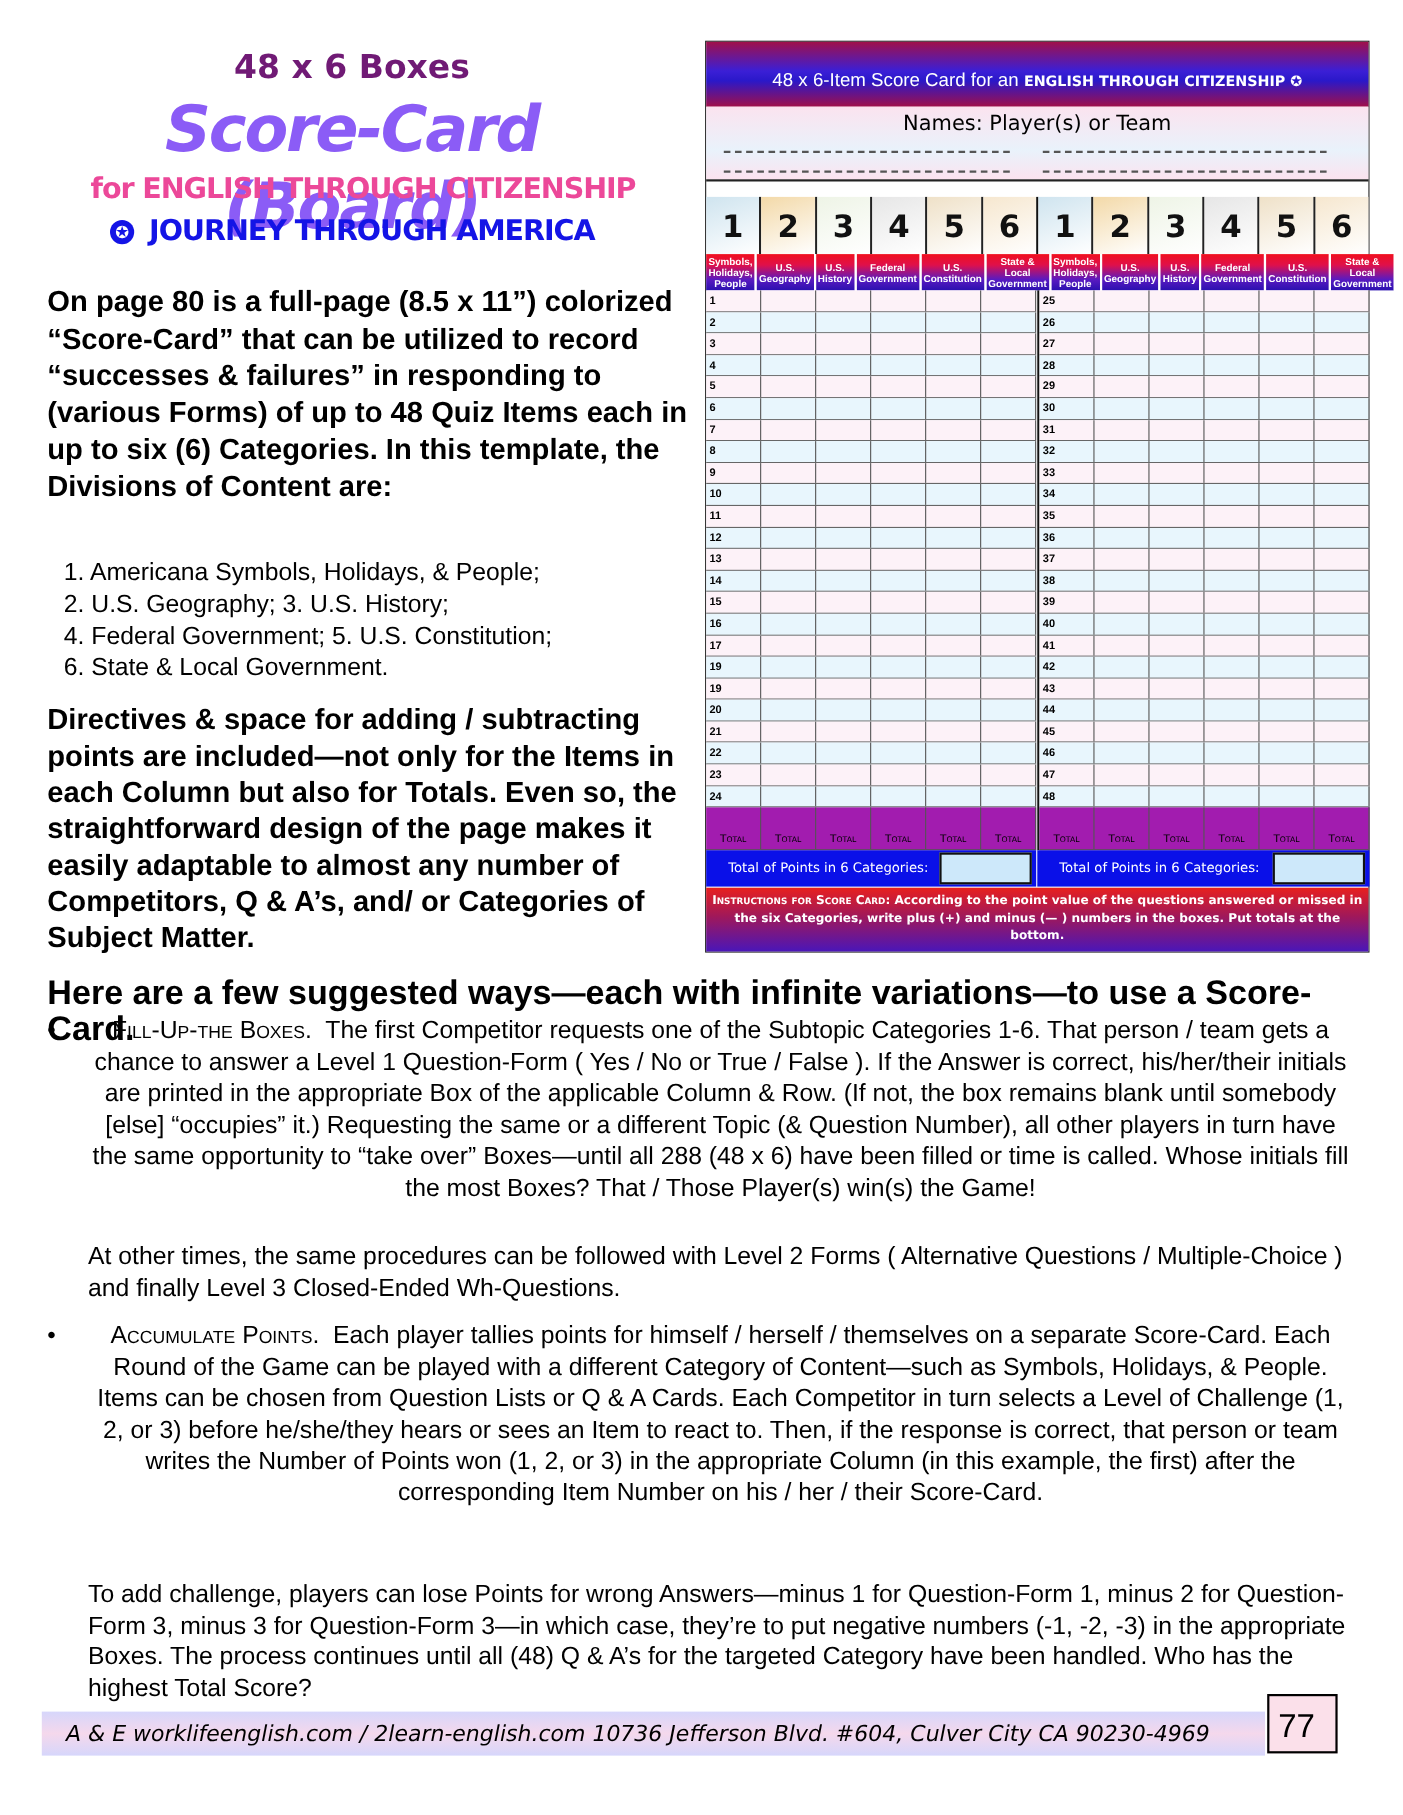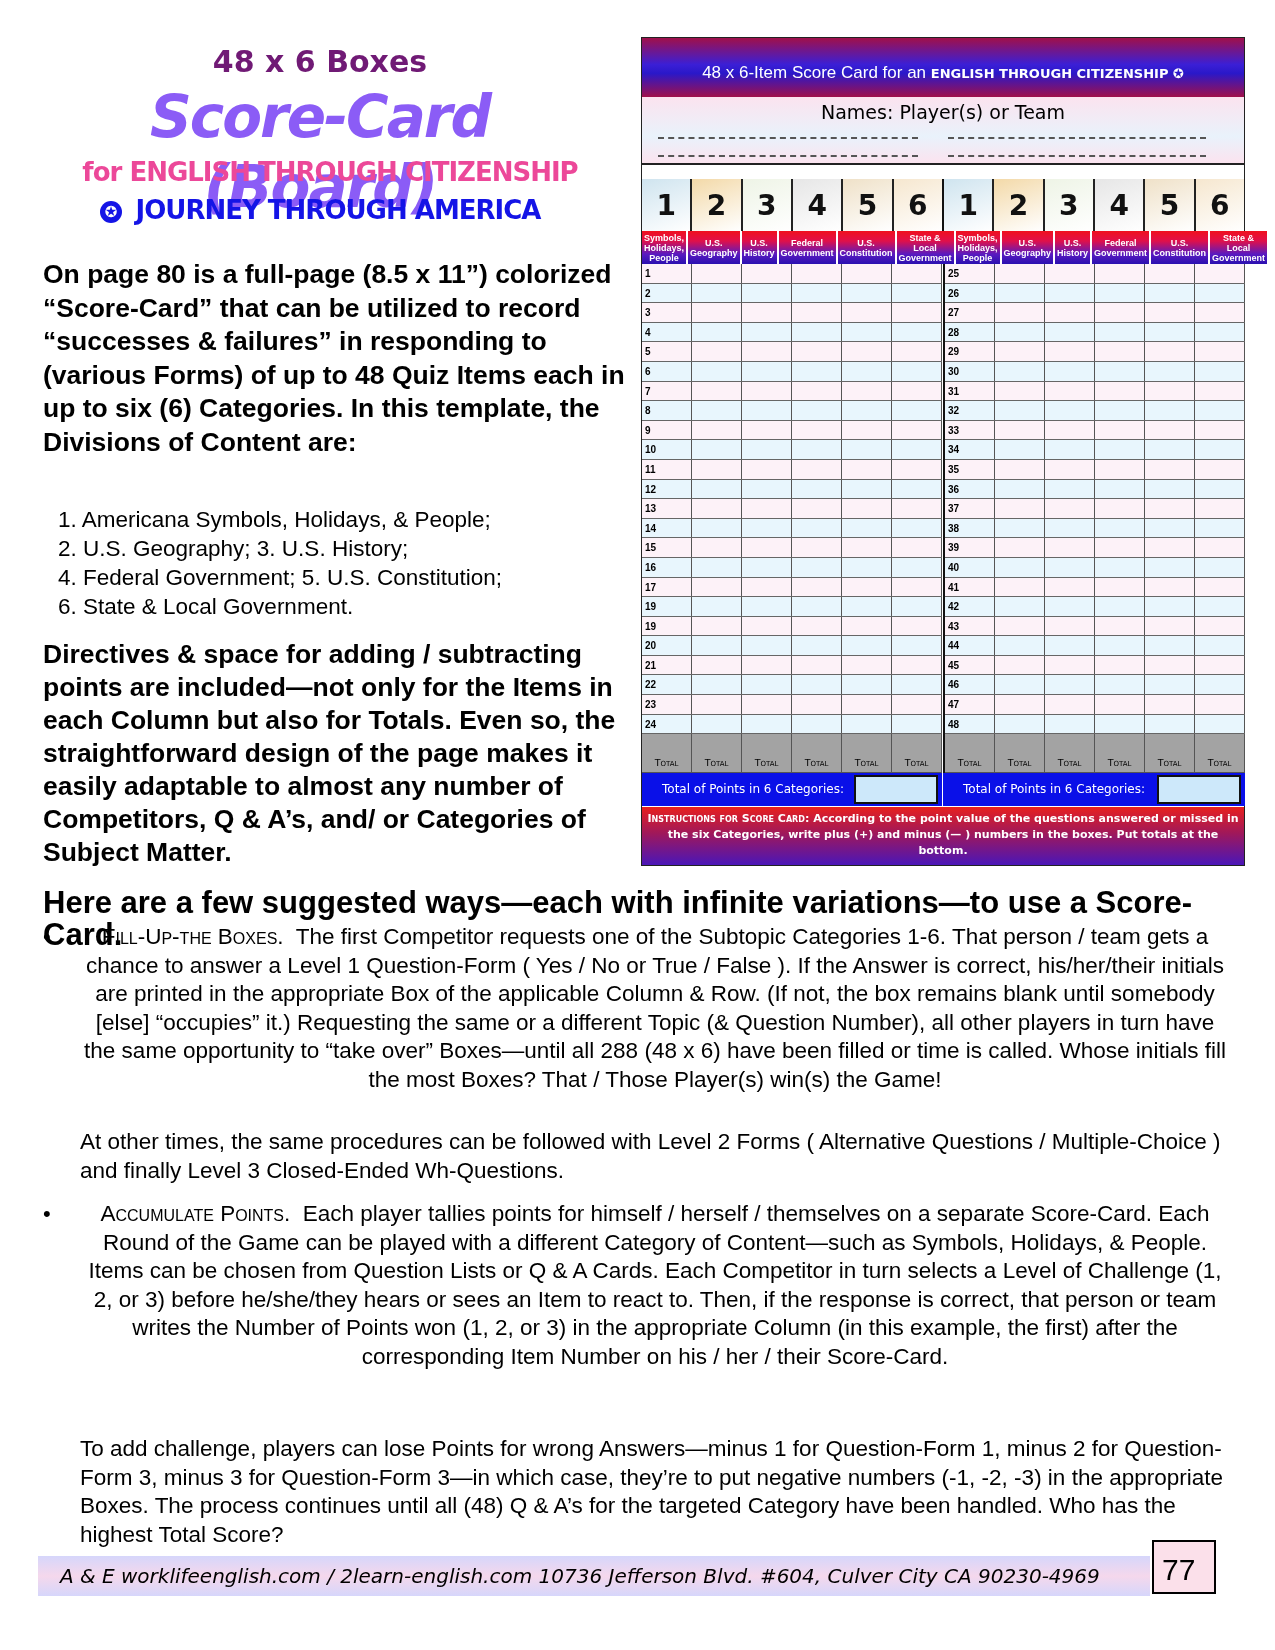--- a/index.html
+++ b/index.html
@@ -44,7 +44,7 @@
   .row.pink{background:#fdf2f8;}
   .row.blue{background:#e8f6fd;}
   .cell{flex:1;border-right:1px solid #555;font-size:10px;font-weight:bold;padding-left:3px;line-height:19px;}
-  .totrow{display:flex;height:39px;background:#a3a3a3;border-bottom:1px solid #555;box-sizing:border-box;}
+  .totrow{display:flex;height:39px;background:#a21caf;border-bottom:1px solid #555;box-sizing:border-box;}
   .tot{flex:1;border-right:1px solid #555;font-family:"DejaVu Sans",sans-serif;font-size:9.5px;display:flex;align-items:flex-end;justify-content:center;padding-bottom:4px;font-variant:small-caps;}
   .bluebar{position:absolute;height:33px;background:#0a10e8;color:#fff;font-family:"DejaVu Sans",sans-serif;font-size:12px;line-height:33px;padding-left:20px;box-sizing:border-box;}
   .bluebox{position:absolute;top:2px;width:84px;height:29px;background:#cde8fa;border:2px solid #111;box-sizing:border-box;}

